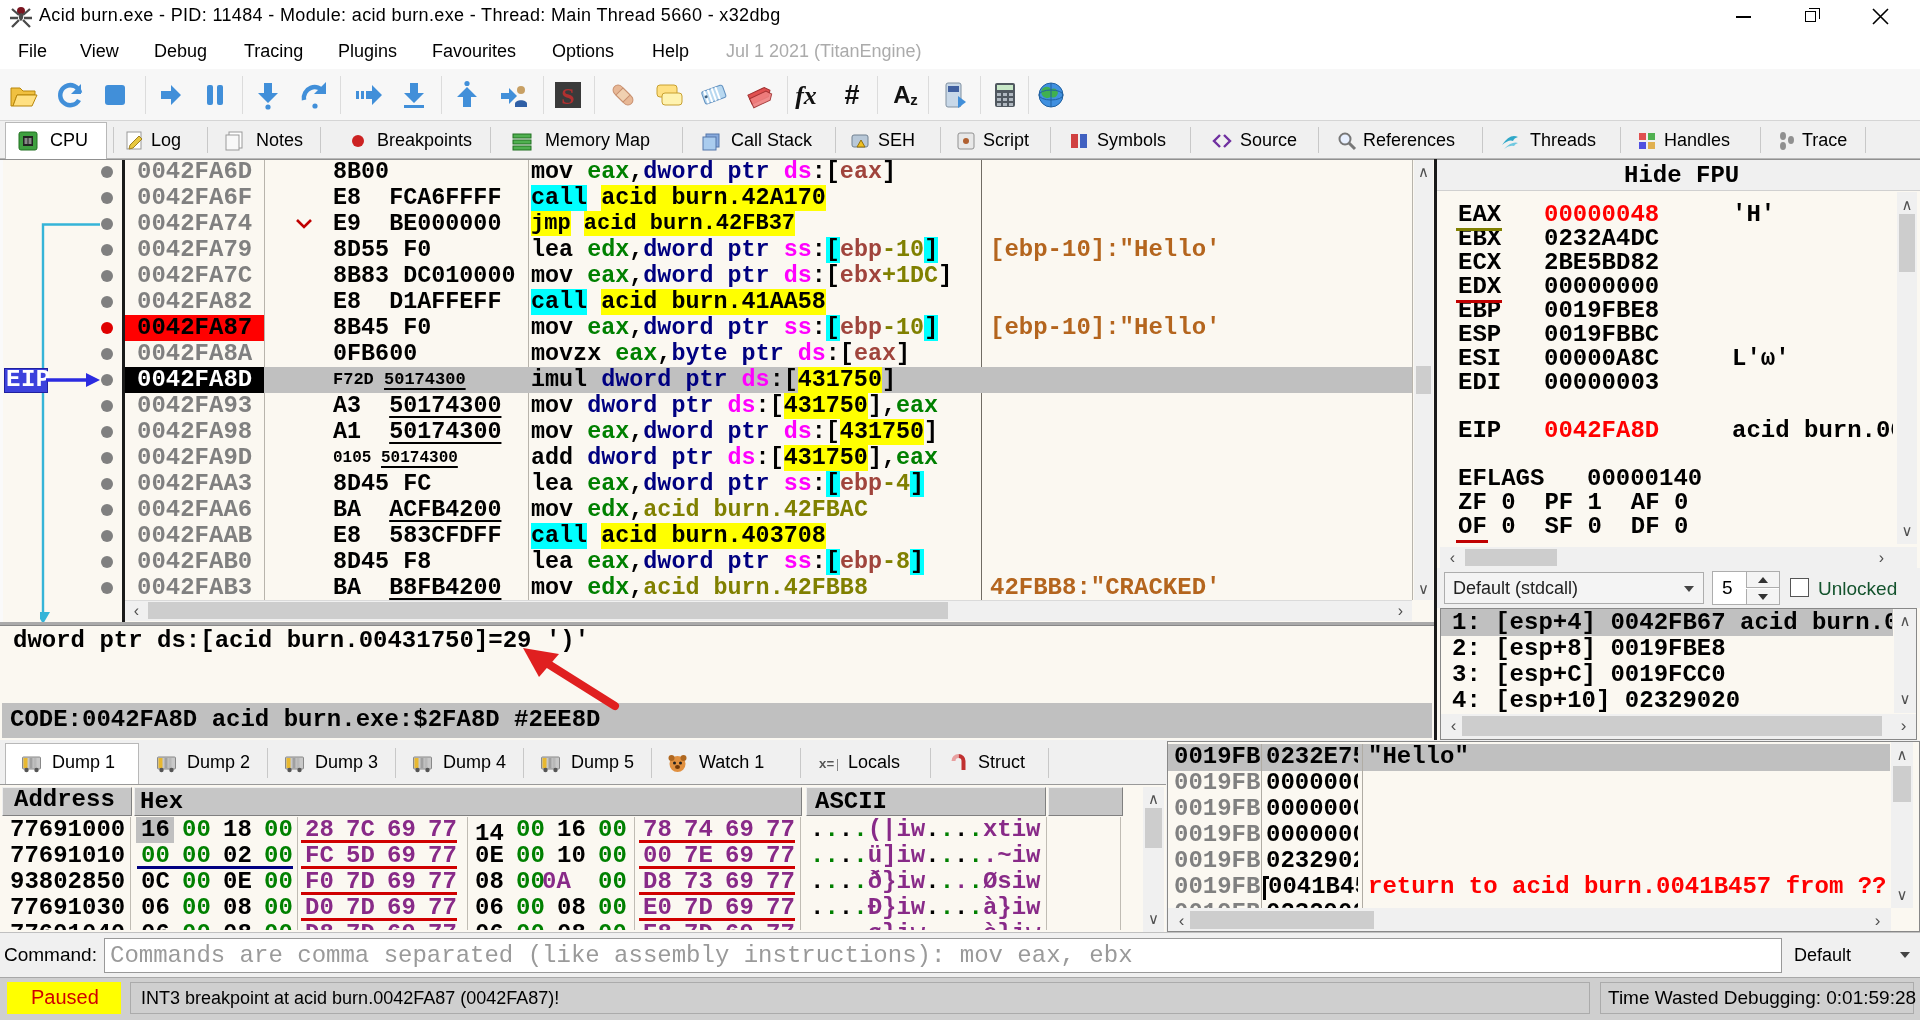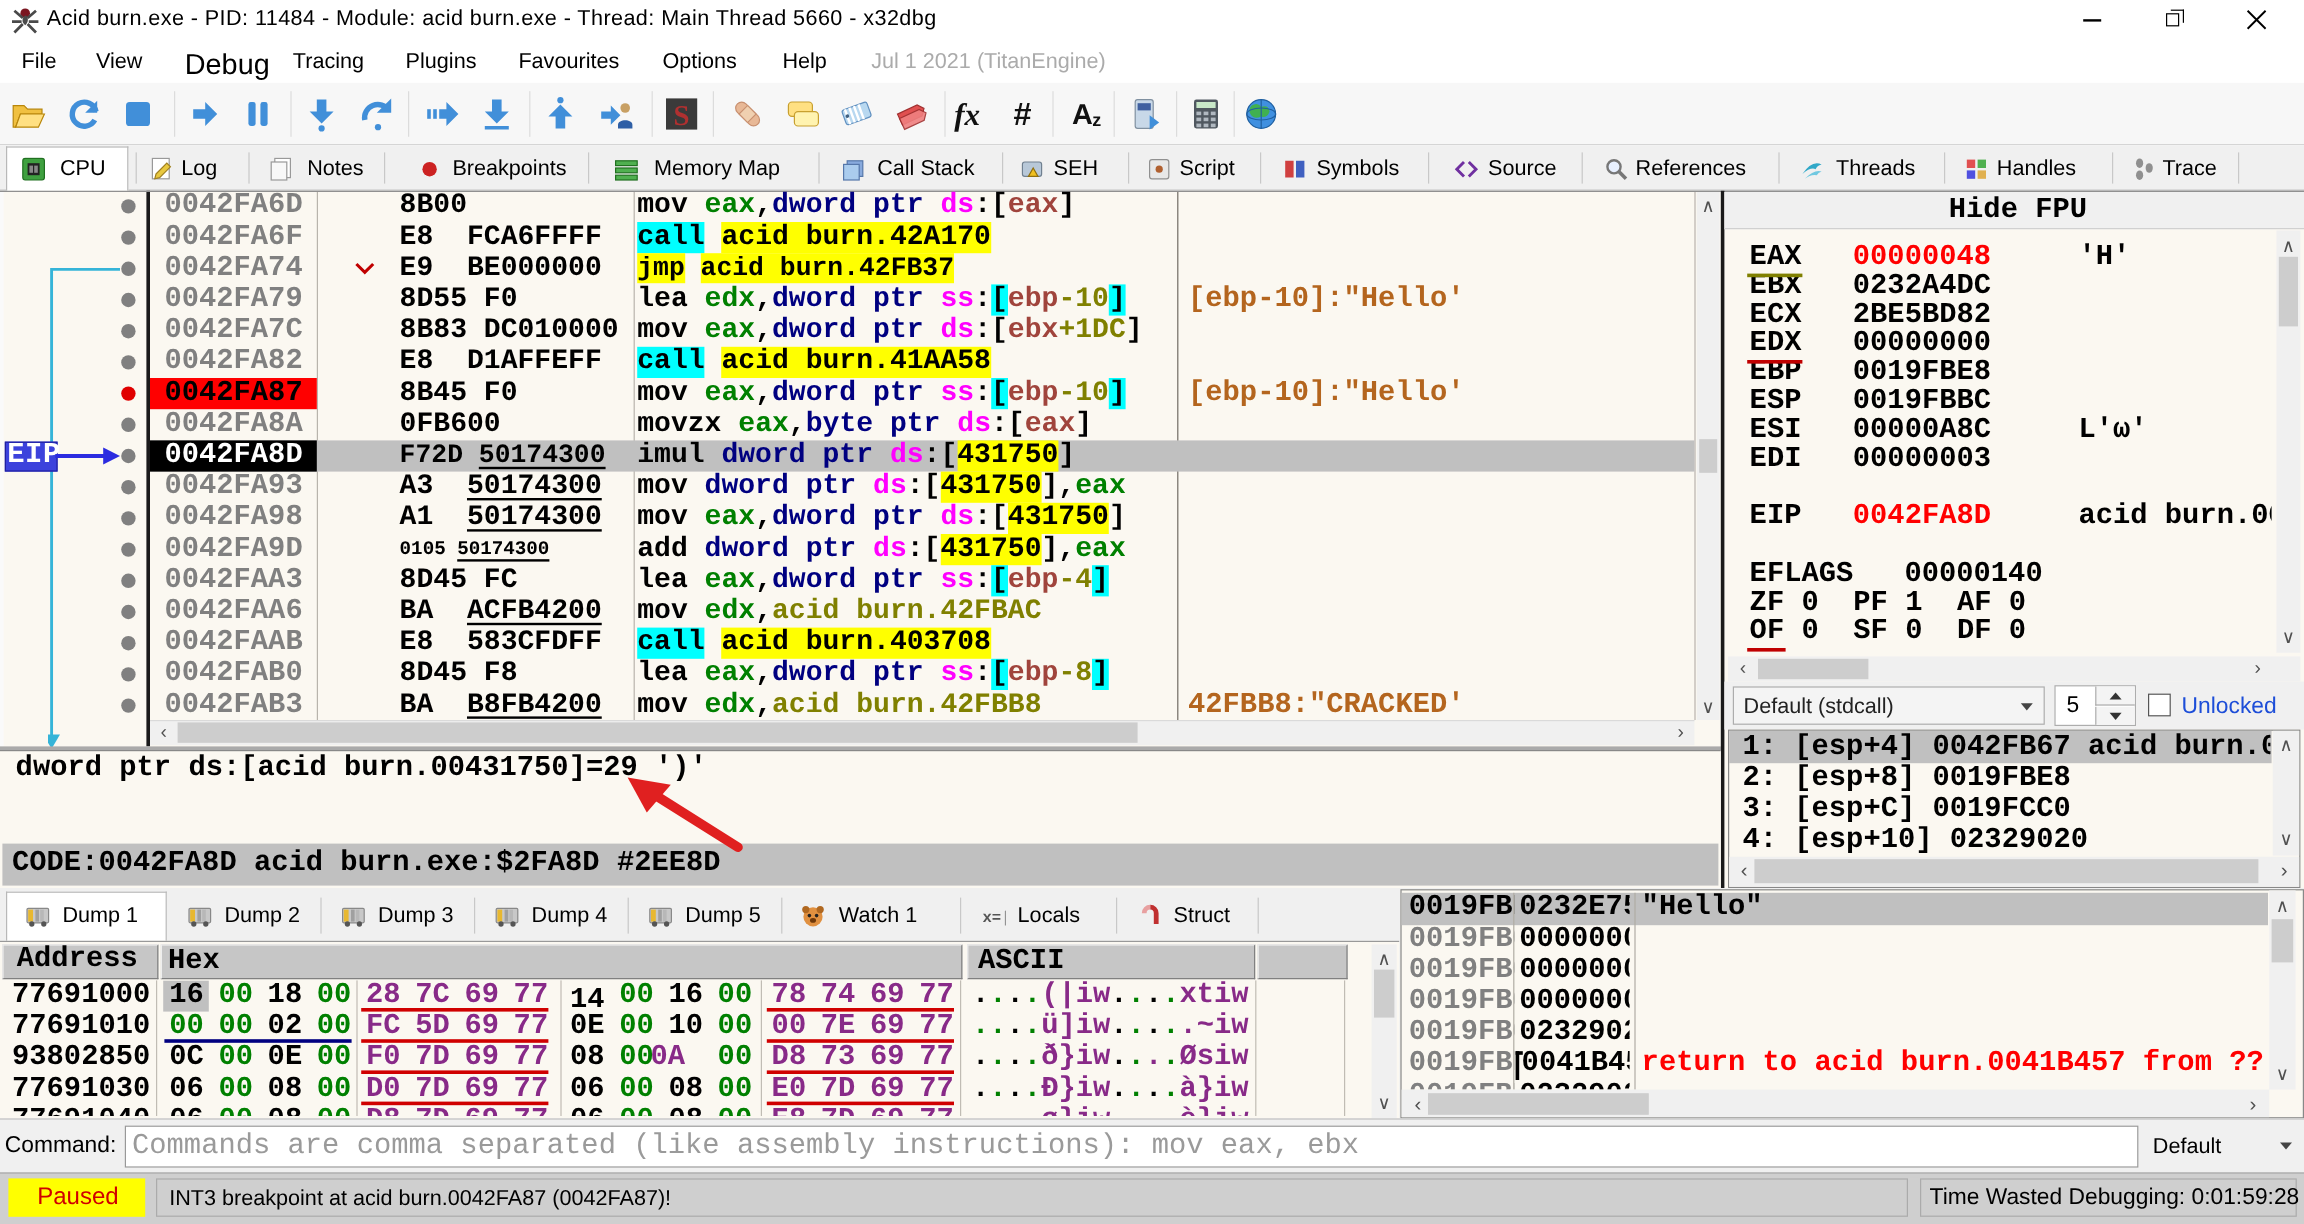--- a/index.html
+++ b/index.html
@@ -28,7 +28,7 @@
   </svg>
 <div class="a s" style="left:18px;top:41px;font-size:18px;color:#000">File</div>
 <div class="a s" style="left:80px;top:41px;font-size:18px;color:#000">View</div>
-<div class="a s" style="left:154px;top:41px;font-size:24px;color:#000">Debug</div>
+<div class="a s" style="left:154px;top:41px;font-size:18px;color:#000">Debug</div>
 <div class="a s" style="left:244px;top:41px;font-size:18px;color:#000">Tracing</div>
 <div class="a s" style="left:338px;top:41px;font-size:18px;color:#000">Plugins</div>
 <div class="a s" style="left:432px;top:41px;font-size:18px;color:#000">Favourites</div>

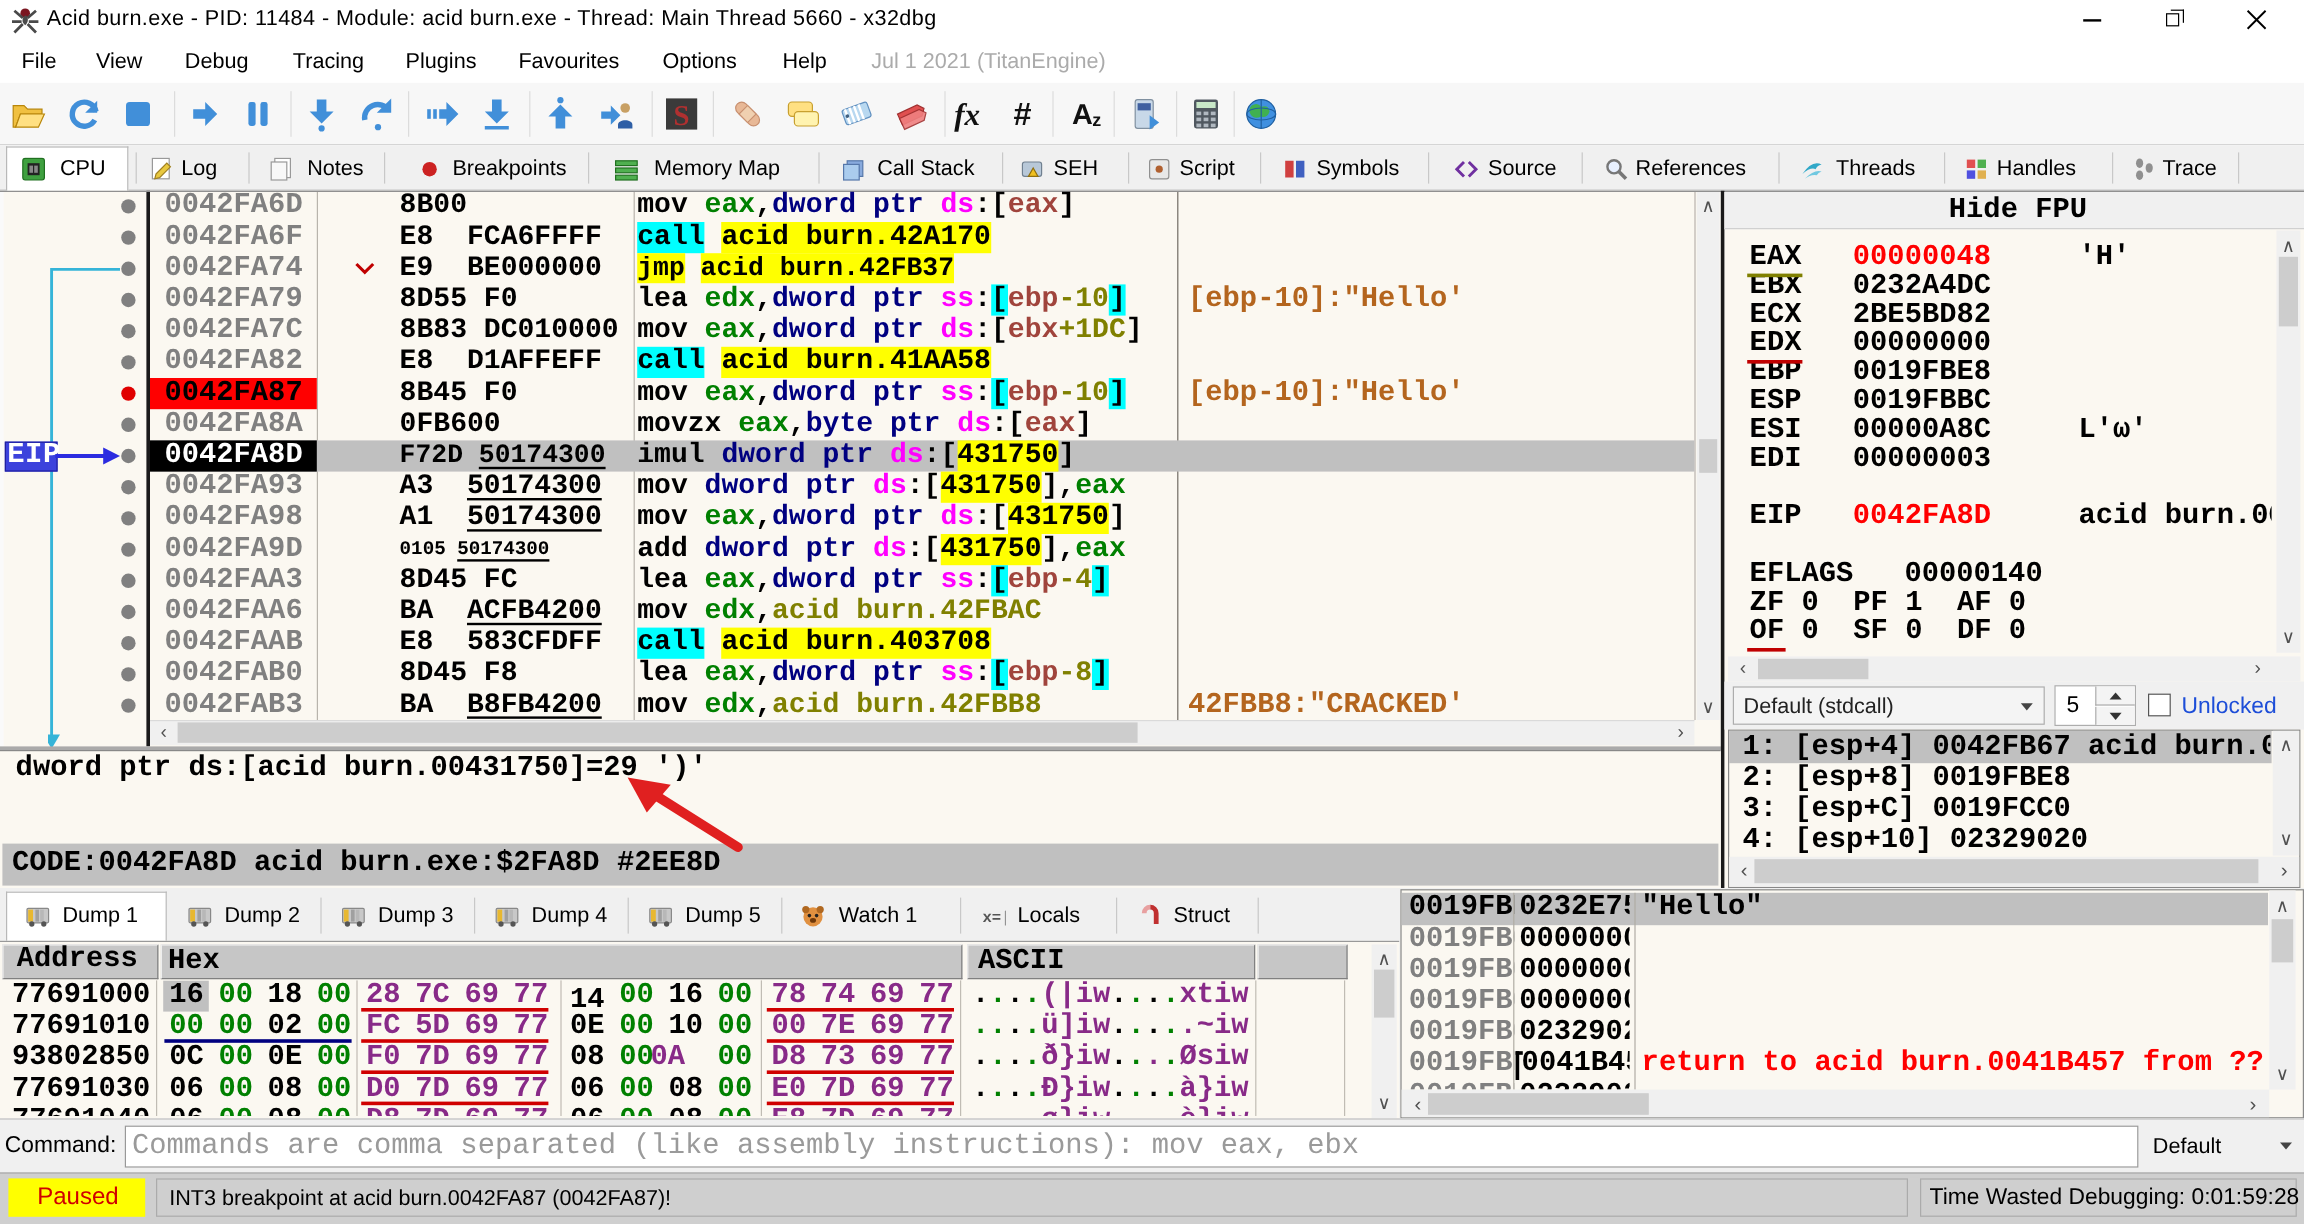--- a/index.html
+++ b/index.html
@@ -289,7 +289,7 @@
 <div class="a" style="left:125px;top:367px;width:1287px;height:26px;background:#C0C0C0"></div>
 <div class="a" style="left:125px;top:367px;width:139px;height:26px;background:#000"></div>
 <div class="a m" style="left:137px;top:367px;color:#fff">0042FA8D</div>
-<div class="a m blk" style="left:333px;top:367px;font-size:22px">F72D <span style="text-decoration:underline;text-decoration-thickness:2px;text-underline-offset:4px">50174300</span></div>
+<div class="a m blk" style="left:333px;top:367px;font-size:17px">F72D <span style="text-decoration:underline;text-decoration-thickness:2px;text-underline-offset:4px">50174300</span></div>
 <div class="a m blk" style="left:531px;top:367px;font-size:23.4px"><span class="blk">imul </span><span class="nvy">dword ptr </span><span class="mag">ds</span>:[<span class="yl">431750</span>]</div>
 <div class="a m gray" style="left:137px;top:393px">0042FA93</div>
 <div class="a m blk" style="left:333px;top:393px;font-size:23.4px">A3  <span style="text-decoration:underline;text-decoration-thickness:2px;text-underline-offset:4px">50174300</span></div>

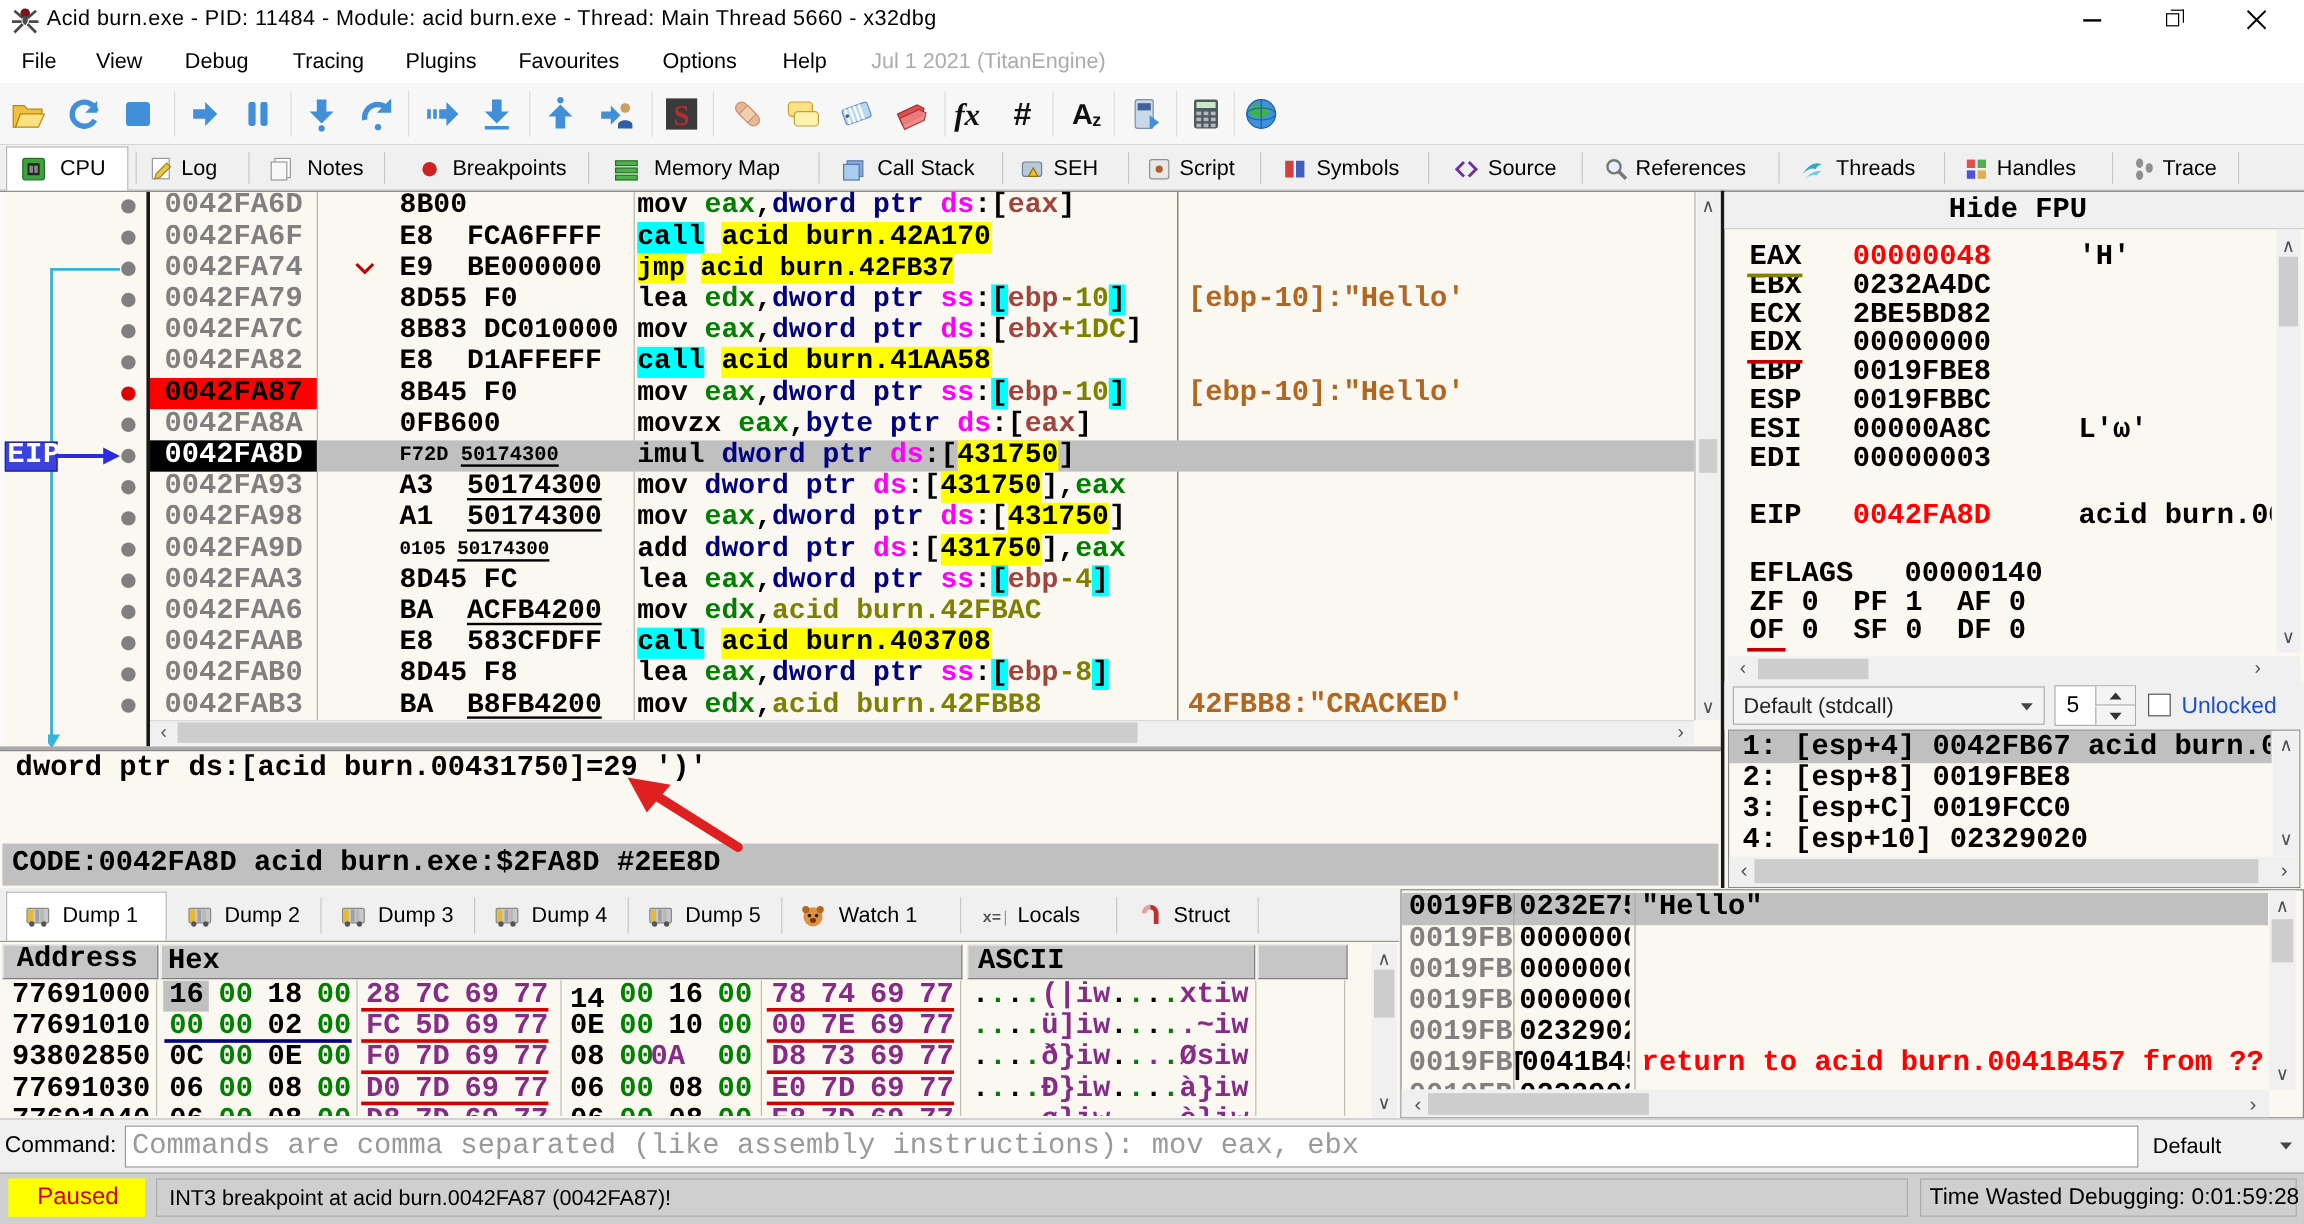--- a/index.html
+++ b/index.html
@@ -406,7 +406,7 @@
 <div class="a" style="left:1758px;top:577px;width:0;height:0;border-left:5px solid transparent;border-right:5px solid transparent;border-bottom:6px solid #333"></div>
 <div class="a" style="left:1758px;top:594px;width:0;height:0;border-left:5px solid transparent;border-right:5px solid transparent;border-top:6px solid #333"></div>
 <div class="a" style="left:1790px;top:578px;width:19px;height:19px;background:#fff;border:1.5px solid #555"></div>
-<div class="a s" style="left:1818px;top:578px;font-size:19px;color:#1d4ed8">Unlocked</div>
+<div class="a s" style="left:1818px;top:578px;font-size:19px;color:#14532d">Unlocked</div>
 <div class="a" style="left:1440px;top:608px;width:477px;height:132px;background:#FBF8F1;border:1px solid #888"></div>
 <div class="a" style="left:1441px;top:609px;width:452px;height:27px;background:#C0C0C0"></div>
 <div class="a m blk" style="left:1452px;top:610px;width:440px;overflow:hidden">1: [esp+4] 0042FB67 acid burn.0</div>

